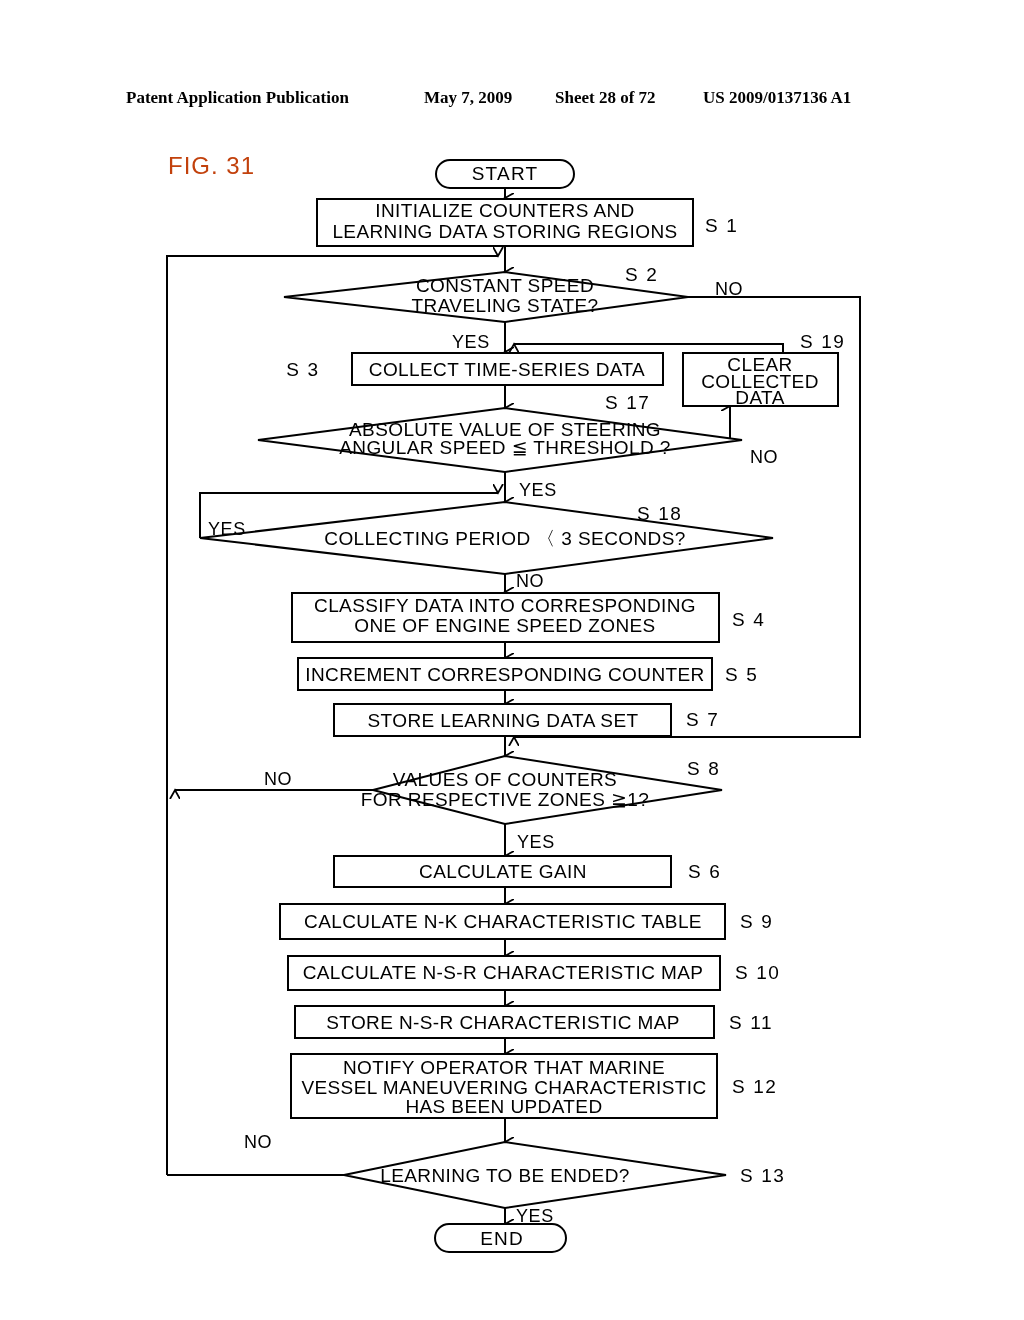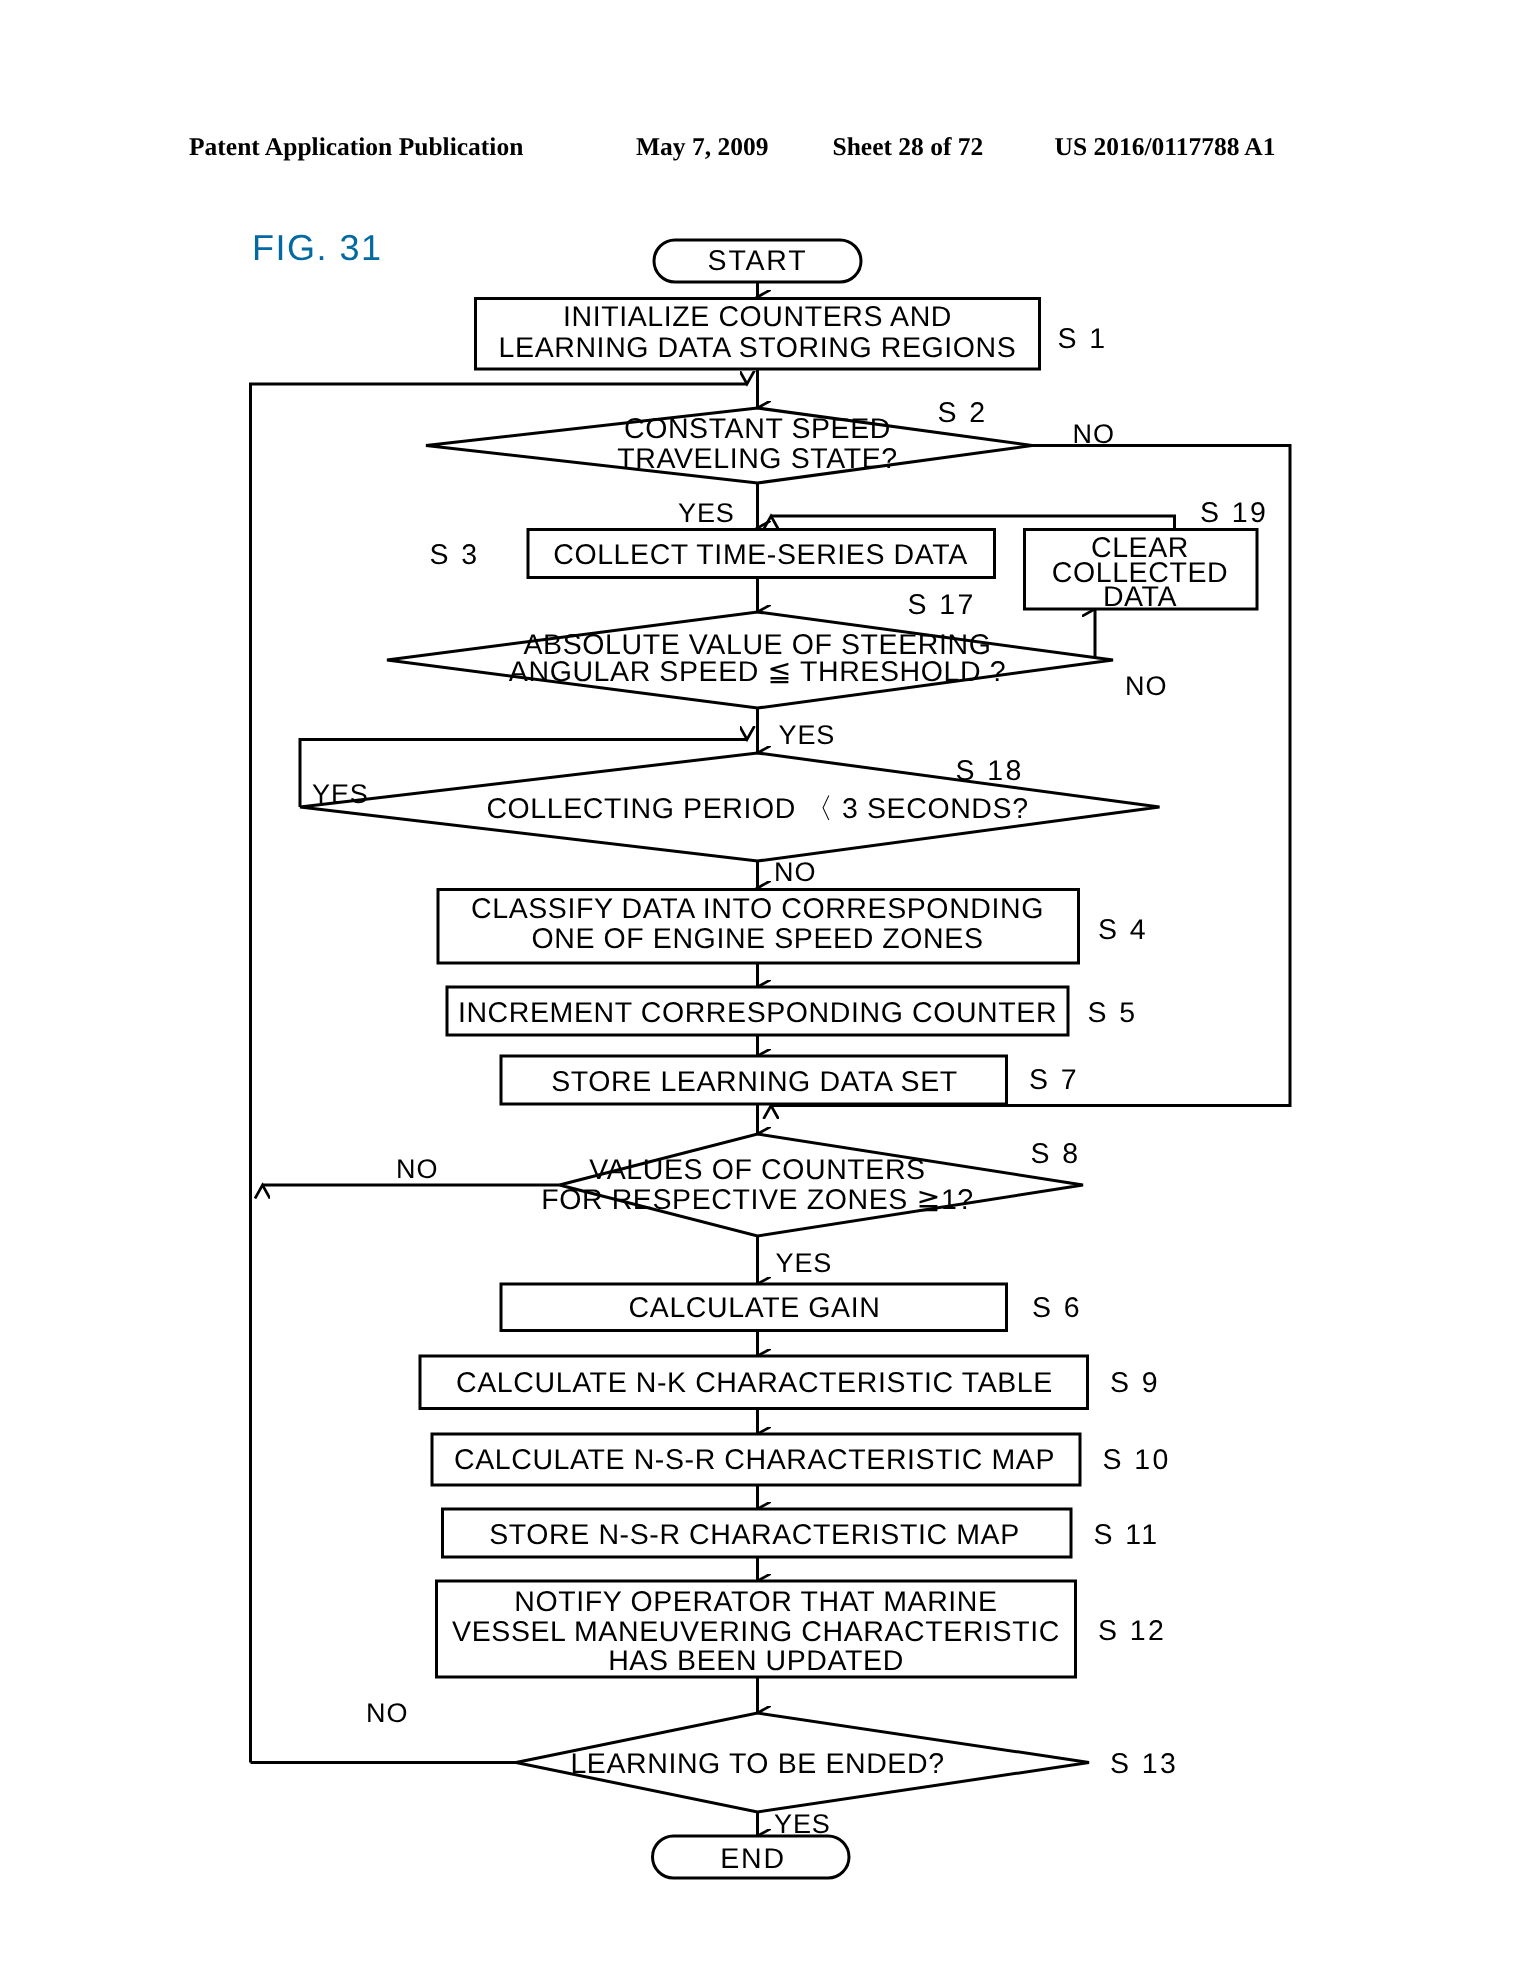--- a/index.html
+++ b/index.html
@@ -70,7 +70,7 @@
   <div class="hdr" id="hdr-pub">Patent Application Publication</div>
   <div class="hdr" id="hdr-date">May 7, 2009</div>
   <div class="hdr" id="hdr-sheet">Sheet 28 of 72</div>
-  <div class="hdr" id="hdr-num">US 2016/0117788 A1</div>
+  <div class="hdr" id="hdr-num">US 2009/0137136 A1</div>
 
   <div id="fig-label">FIG. 31</div>
 

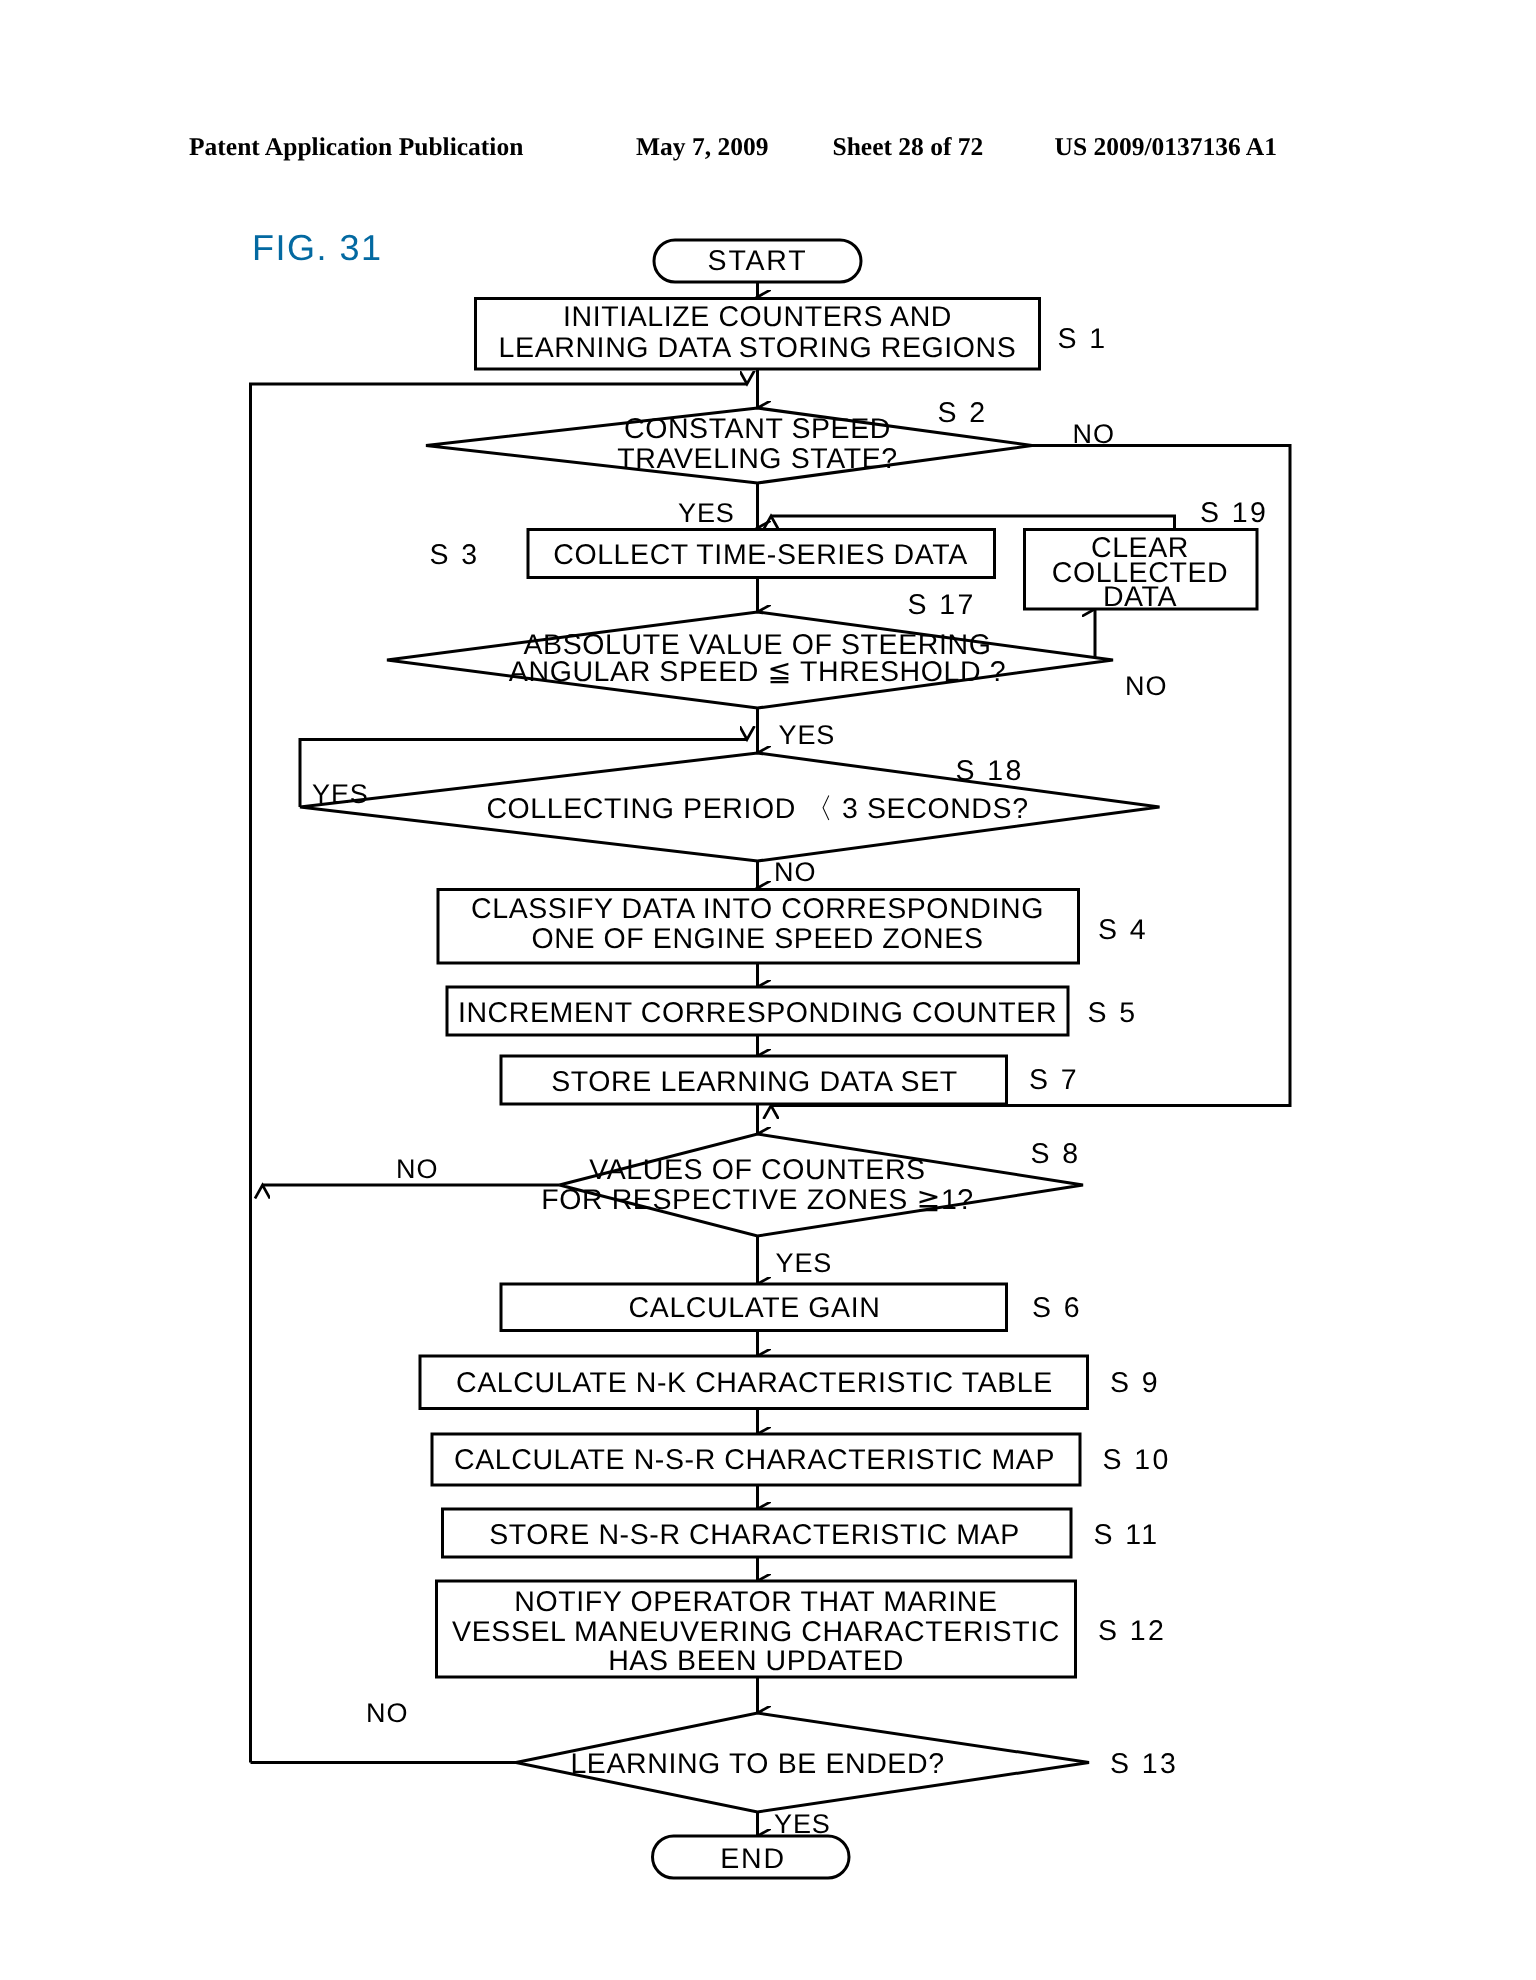--- a/index.html
+++ b/index.html
@@ -44,7 +44,7 @@
     font-family: "Liberation Sans", sans-serif;
     font-size: 24px;
     letter-spacing: 1px;
-    color: #0369a1;
+    color: #c2410c;
   }
   #flow {
     position: absolute;

